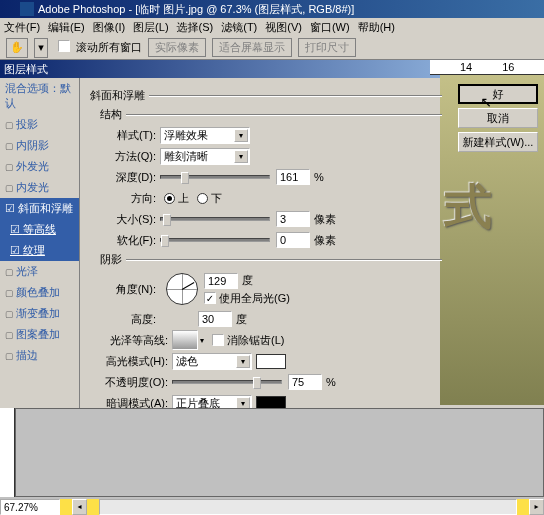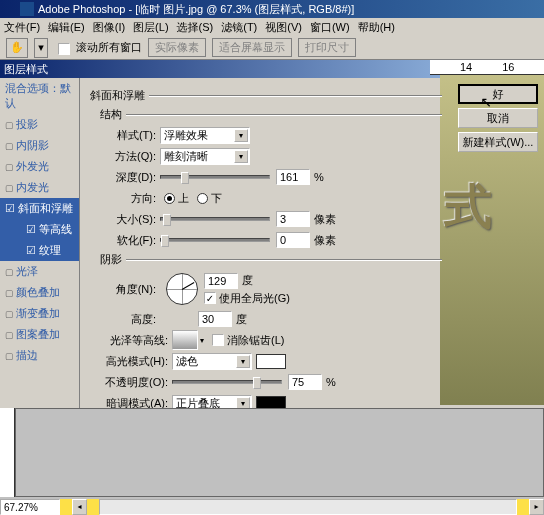--- a/index.html
+++ b/index.html
@@ -9,7 +9,7 @@
 .menubar { background: #d4d0c8; height: 18px; display: flex; align-items: center; padding: 8px 4px; gap: 8px; color: #000; }
 .toolbar { background: #d4d0c8; height: 24px; display: flex; align-items: center; padding: 2px 6px; gap: 6px; border-bottom: 1px solid #808080; }
 .toolbtn { width: 22px; height: 20px; border: 1px solid #808080; background: #d4d0c8; display: flex; align-items: center; justify-content: center; }
-.toolcheck { display: flex; align-items: flex-end; gap: 3px; margin-left: 4px; }
+.toolcheck { display: flex; align-items: flex-start; gap: 3px; margin-left: 4px; }
 .toolseg { border: 1px solid #808080; padding: 1px 6px; background: #d4d0c8; color: #808080; }
 .dialog-title { background: linear-gradient(to right, #0a246a, #a6caf0); color: #fff; height: 18px; display: flex; align-items: center; justify-content: space-between; padding: 0 3px 0 4px; }
 .closex { width: 15px; height: 14px; background: #d4d0c8; border: 1px outset #fff; color: #000; text-align: center; line-height: 12px; font-size: 10px; font-family: Arial; }

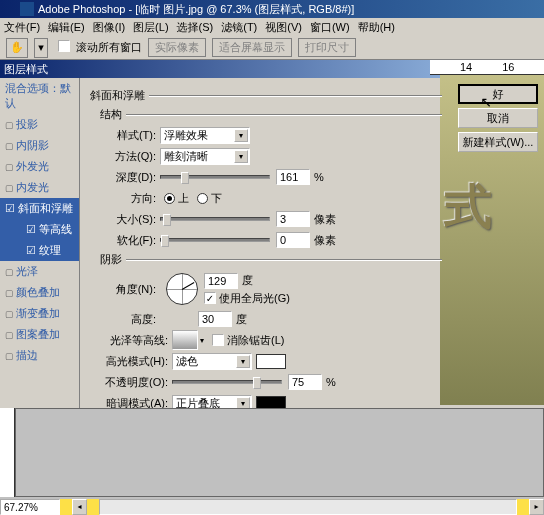--- a/index.html
+++ b/index.html
@@ -18,7 +18,7 @@
 .sidebar .hdr { background: #d4d0c8; padding: 3px 5px; border-bottom: 1px solid #808080; }
 .sidebar .item { padding: 3px 5px; color: #335ea8; cursor: default; }
 .sidebar .item.sel { background: #335ea8; color: #fff; }
-.sidebar .item.sub { padding-left: 26px; }
+.sidebar .item.sub { padding-left: 10px; text-decoration: underline; }
 .sidebar .chk::before { content: "▢ "; color: #666; font-size: 9px; }
 .mainpanel { flex: 1; padding: 8px 10px; position: relative; }
 .group-title { display: flex; align-items: center; gap: 4px; margin: 2px 0 4px 0; }

